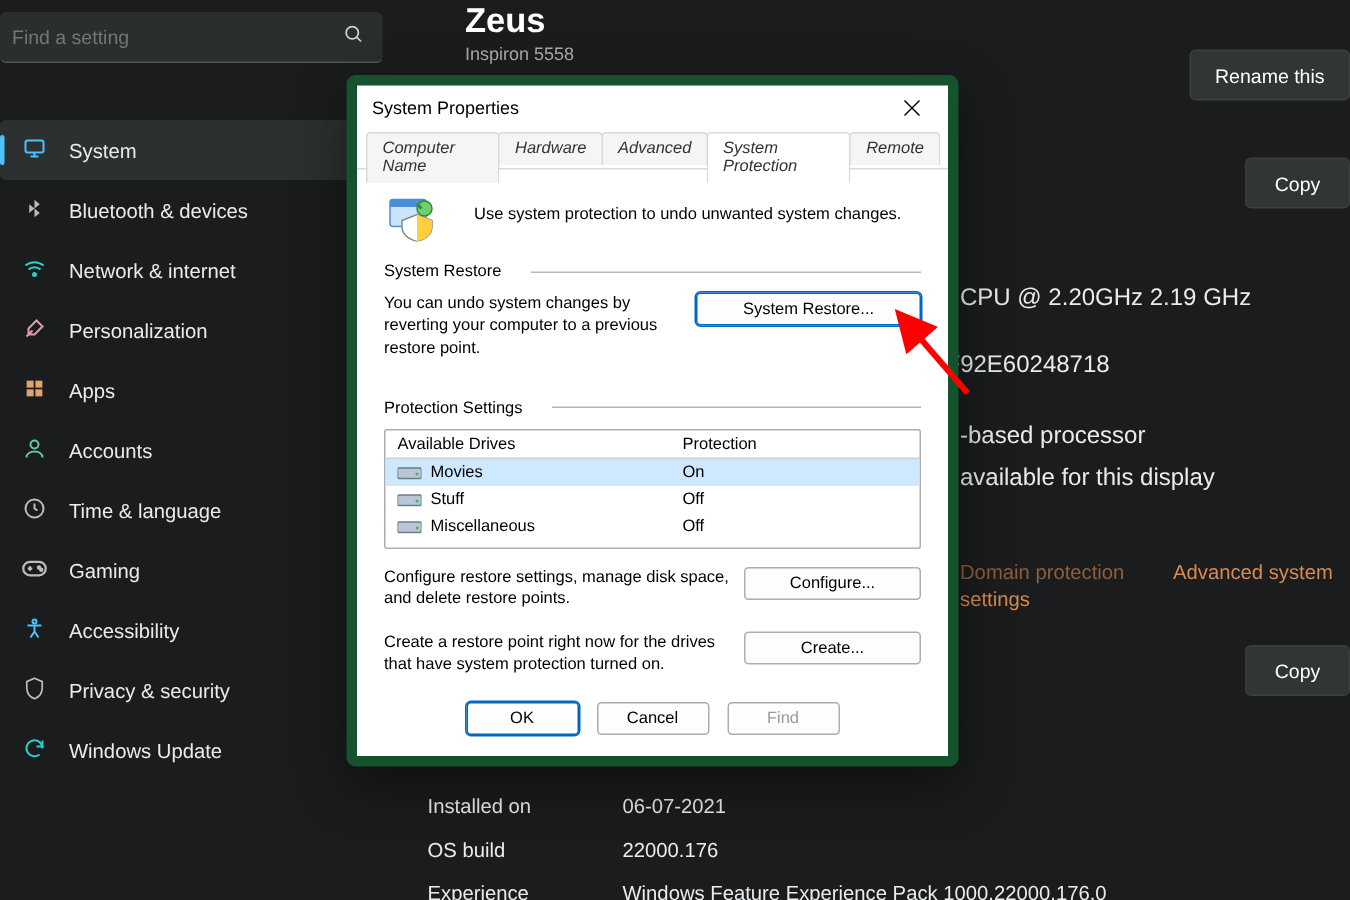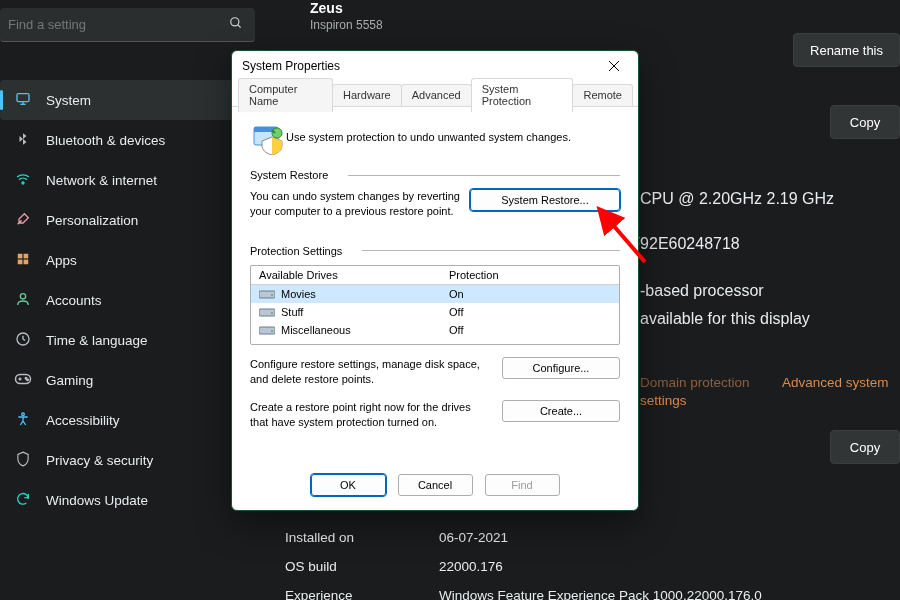--- a/index.html
+++ b/index.html
@@ -17,7 +17,7 @@
   .search-icon { position: absolute; right: 12px; top: 8px; color: #cfd3d4; font-size: 14px; }
 
   .header-block { position: absolute; left: 310px; top: 0; }
-  .hb-title { font-size: 14px; font-weight: 600; color: #fff; }
+  .hb-title { font-size: 23px; font-weight: 600; color: #fff; }
   .hb-sub { font-size: 12px; color: #a9adaf; margin-top: 2px; text-align: right; }
 
   .body-row { flex: 1; display: flex; }

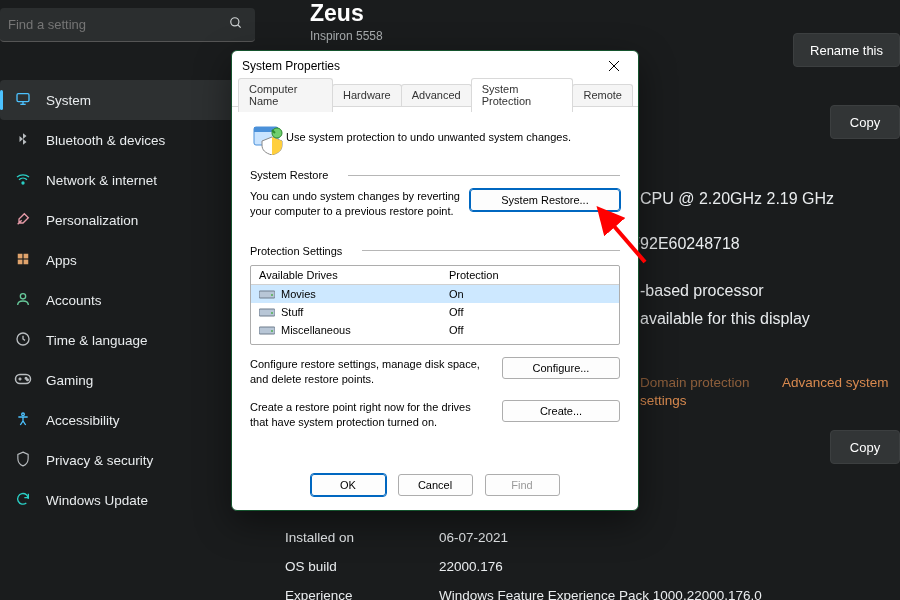--- a/index.html
+++ b/index.html
@@ -53,7 +53,7 @@
   
   .dialog {
     position: absolute; left: 231px; top: 50px; width: 408px; height: 461px;
-    background: #fff; border: 1px solid #14532d; border-radius: 6px;
+    background: #fff; border: 7px solid #14532d; border-radius: 6px;
     box-shadow: 0 12px 36px rgba(0,0,0,.45); color: #000; font-size: 11px;
     display: flex; flex-direction: column;
   }

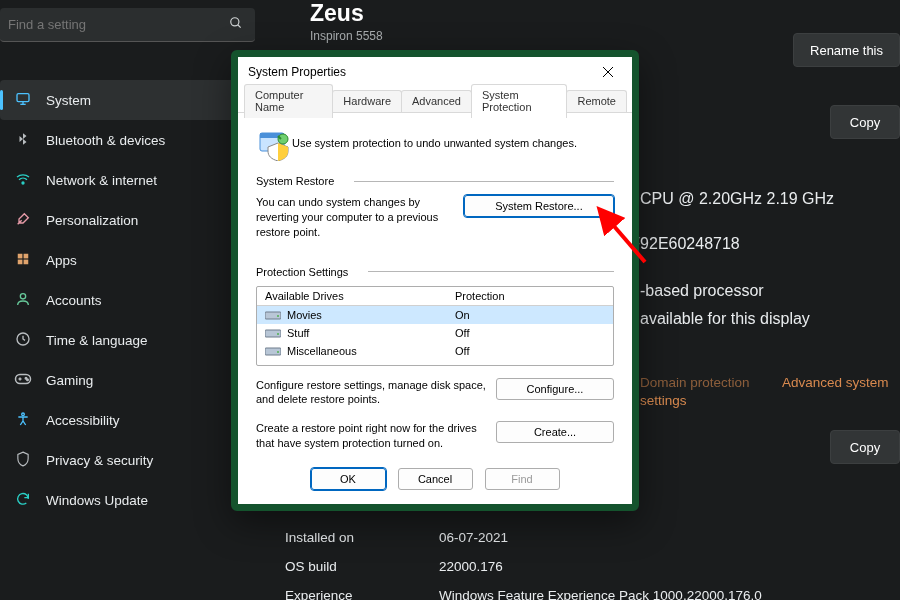--- a/index.html
+++ b/index.html
@@ -62,7 +62,7 @@
   .dlg-close { width: 28px; height: 20px; display: flex; align-items: center; justify-content: center;
     font-size: 14px; cursor: pointer; border-radius: 2px; }
 
-  .tabs { display: flex; padding: 0 6px; border-bottom: 1px solid #d9d9d9; height: 26px; align-items: center; gap: 0; }
+  .tabs { display: flex; padding: 0 6px; border-bottom: 1px solid #d9d9d9; height: 26px; align-items: flex-start; gap: 0; font-style: italic; }
   .tab {
     padding: 4px 10px 5px; font-size: 11px; color: #333; background: #f5f5f5;
     border: 1px solid #d9d9d9; border-bottom: none; margin-right: -1px;

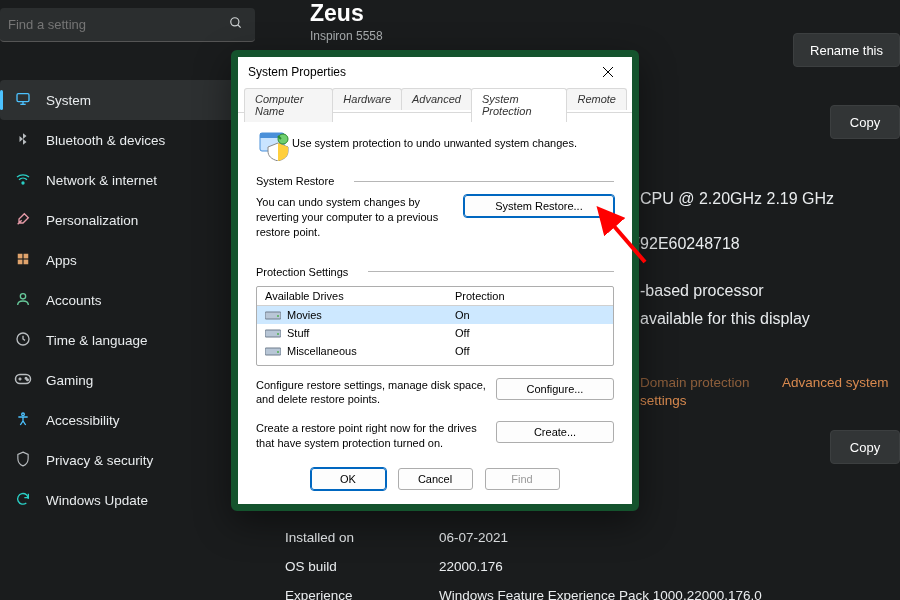--- a/index.html
+++ b/index.html
@@ -73,7 +73,7 @@
 
   .dlg-body { flex: 1; padding: 10px 18px 6px; overflow: hidden; }
 
-  .intro-row { display: flex; align-items: center; gap: 0; margin: 2px 0 14px; }
+  .intro-row { display: flex; align-items: center; gap: 24px; margin: 2px 0 14px; }
   .shield { width: 36px; height: 36px; position: relative; }
   .shield svg { width: 36px; height: 36px; }
 

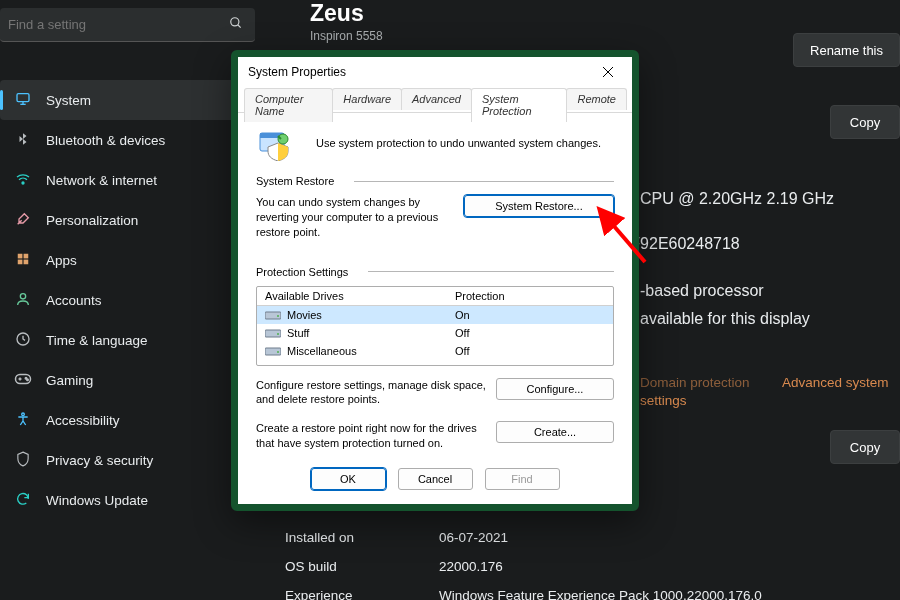--- a/index.html
+++ b/index.html
@@ -45,7 +45,7 @@
     color: #fff; border: 1px solid #3c3f40; border-radius: 4px; font-size: 13px;
     padding: 0 16px; cursor: pointer;
   }
-  .spec-line { display: flex; font-size: 13.5px; color: #e9ecee; margin-bottom: 14px; gap: 24px; }
+  .spec-line { display: flex; font-size: 13.5px; color: #e9ecee; margin-bottom: 14px; }
   .spec-label { width: 130px; color: #e9ecee; }
   .spec-value { color: #e9ecee; }
   .links-row a { color: #d98a4f; font-size: 13.5px; text-decoration: none; margin-right: 28px; cursor: pointer; }

